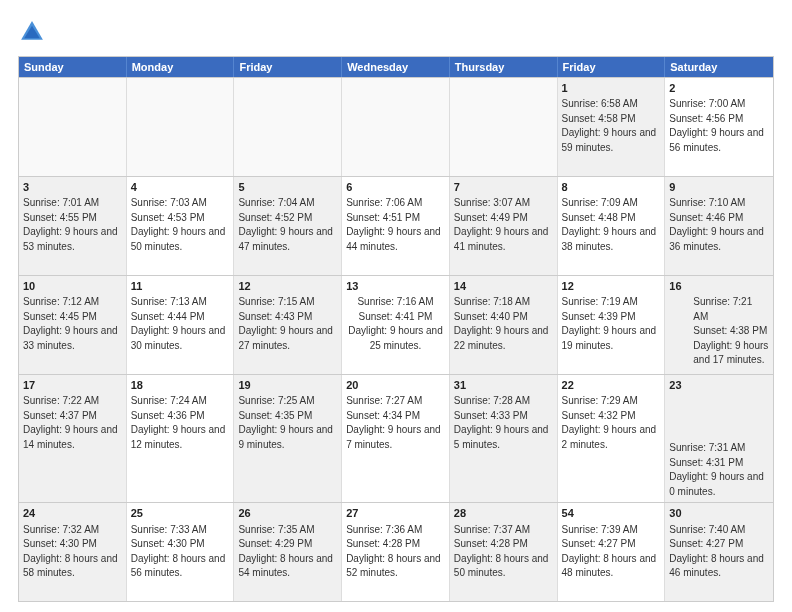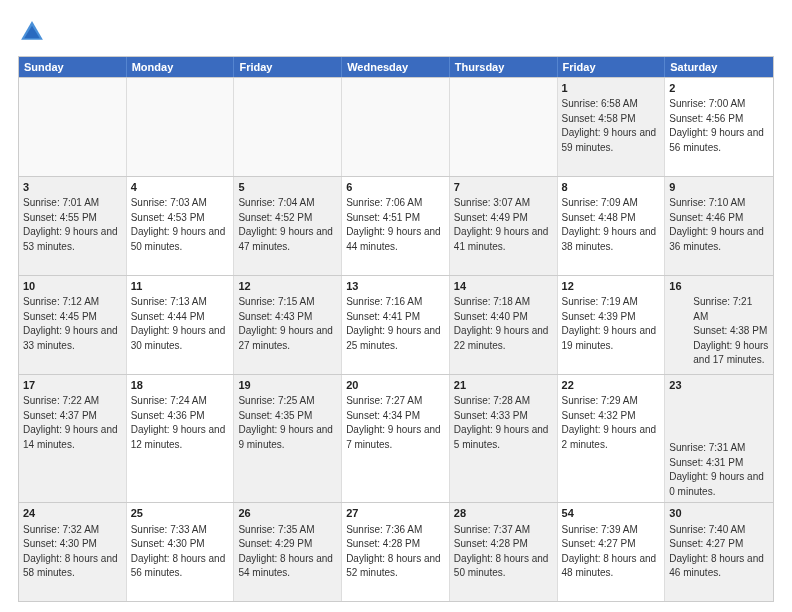--- a/index.html
+++ b/index.html
@@ -226,7 +226,7 @@
           </div>
           <div class="cal-cell">
             <span class="day-num">13</span>
-            <div class="cell-info" style="white-space: pre-line;">Sunrise: 7:16 AM
+            <div class="cell-info" style="white-space: pre-line; text-align: center;">Sunrise: 7:16 AM
 Sunset: 4:41 PM
 Daylight: 9 hours and 25 minutes.</div>
           </div>

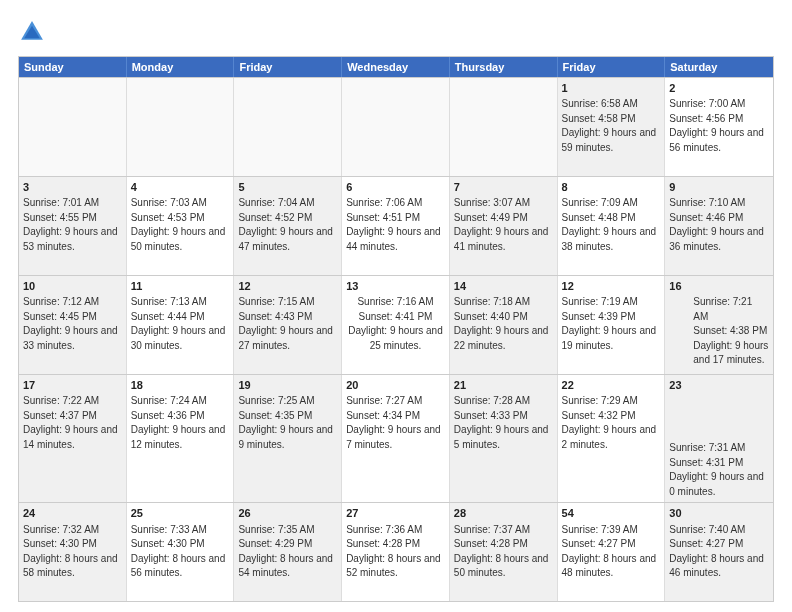--- a/index.html
+++ b/index.html
@@ -275,7 +275,7 @@
 Daylight: 9 hours and 7 minutes.</div>
           </div>
           <div class="cal-cell shaded">
-            <span class="day-num">21</span>
+            <span class="day-num">31</span>
             <div class="cell-info" style="white-space: pre-line;">Sunrise: 7:28 AM
 Sunset: 4:33 PM
 Daylight: 9 hours and 5 minutes.</div>

